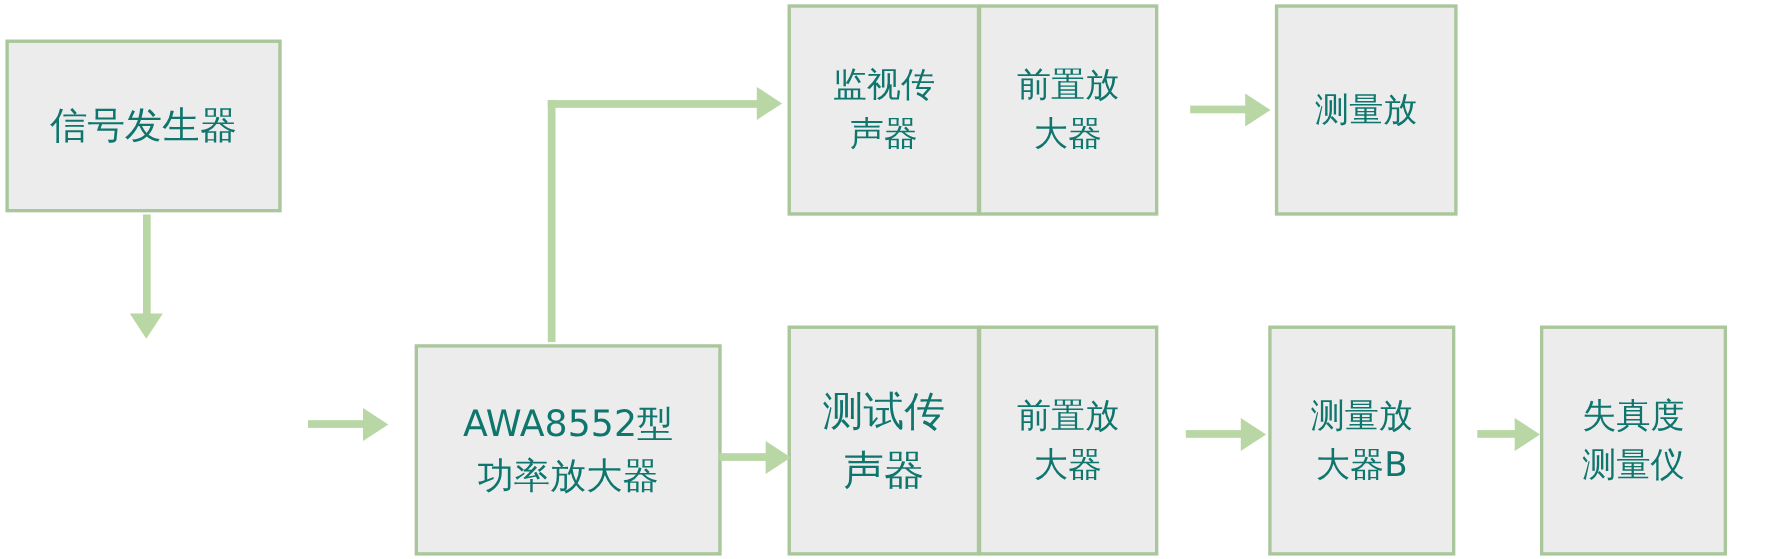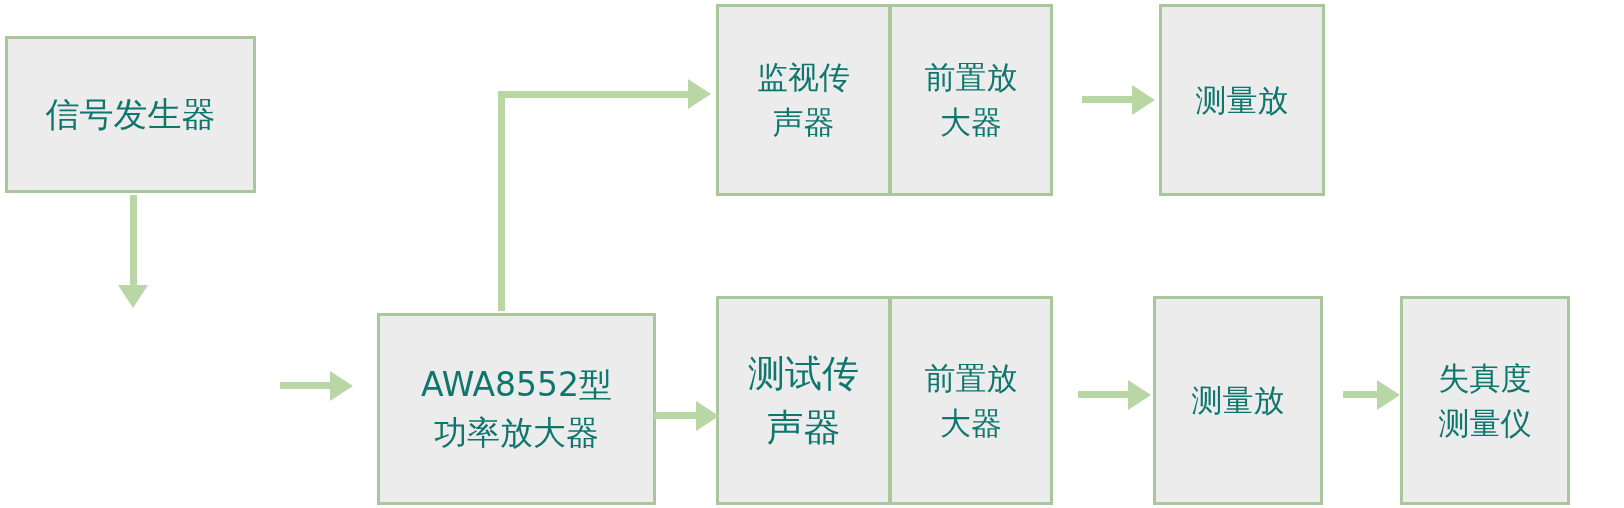--- a/index.html
+++ b/index.html
@@ -114,6 +114,7 @@
 
   <div class="node" id="node-meas-amp-b">
     <span class="line1">测量放</span>
+    <span class="line2">大器B</span>
   </div>
 
   <div class="node" id="node-distortion-meter">

